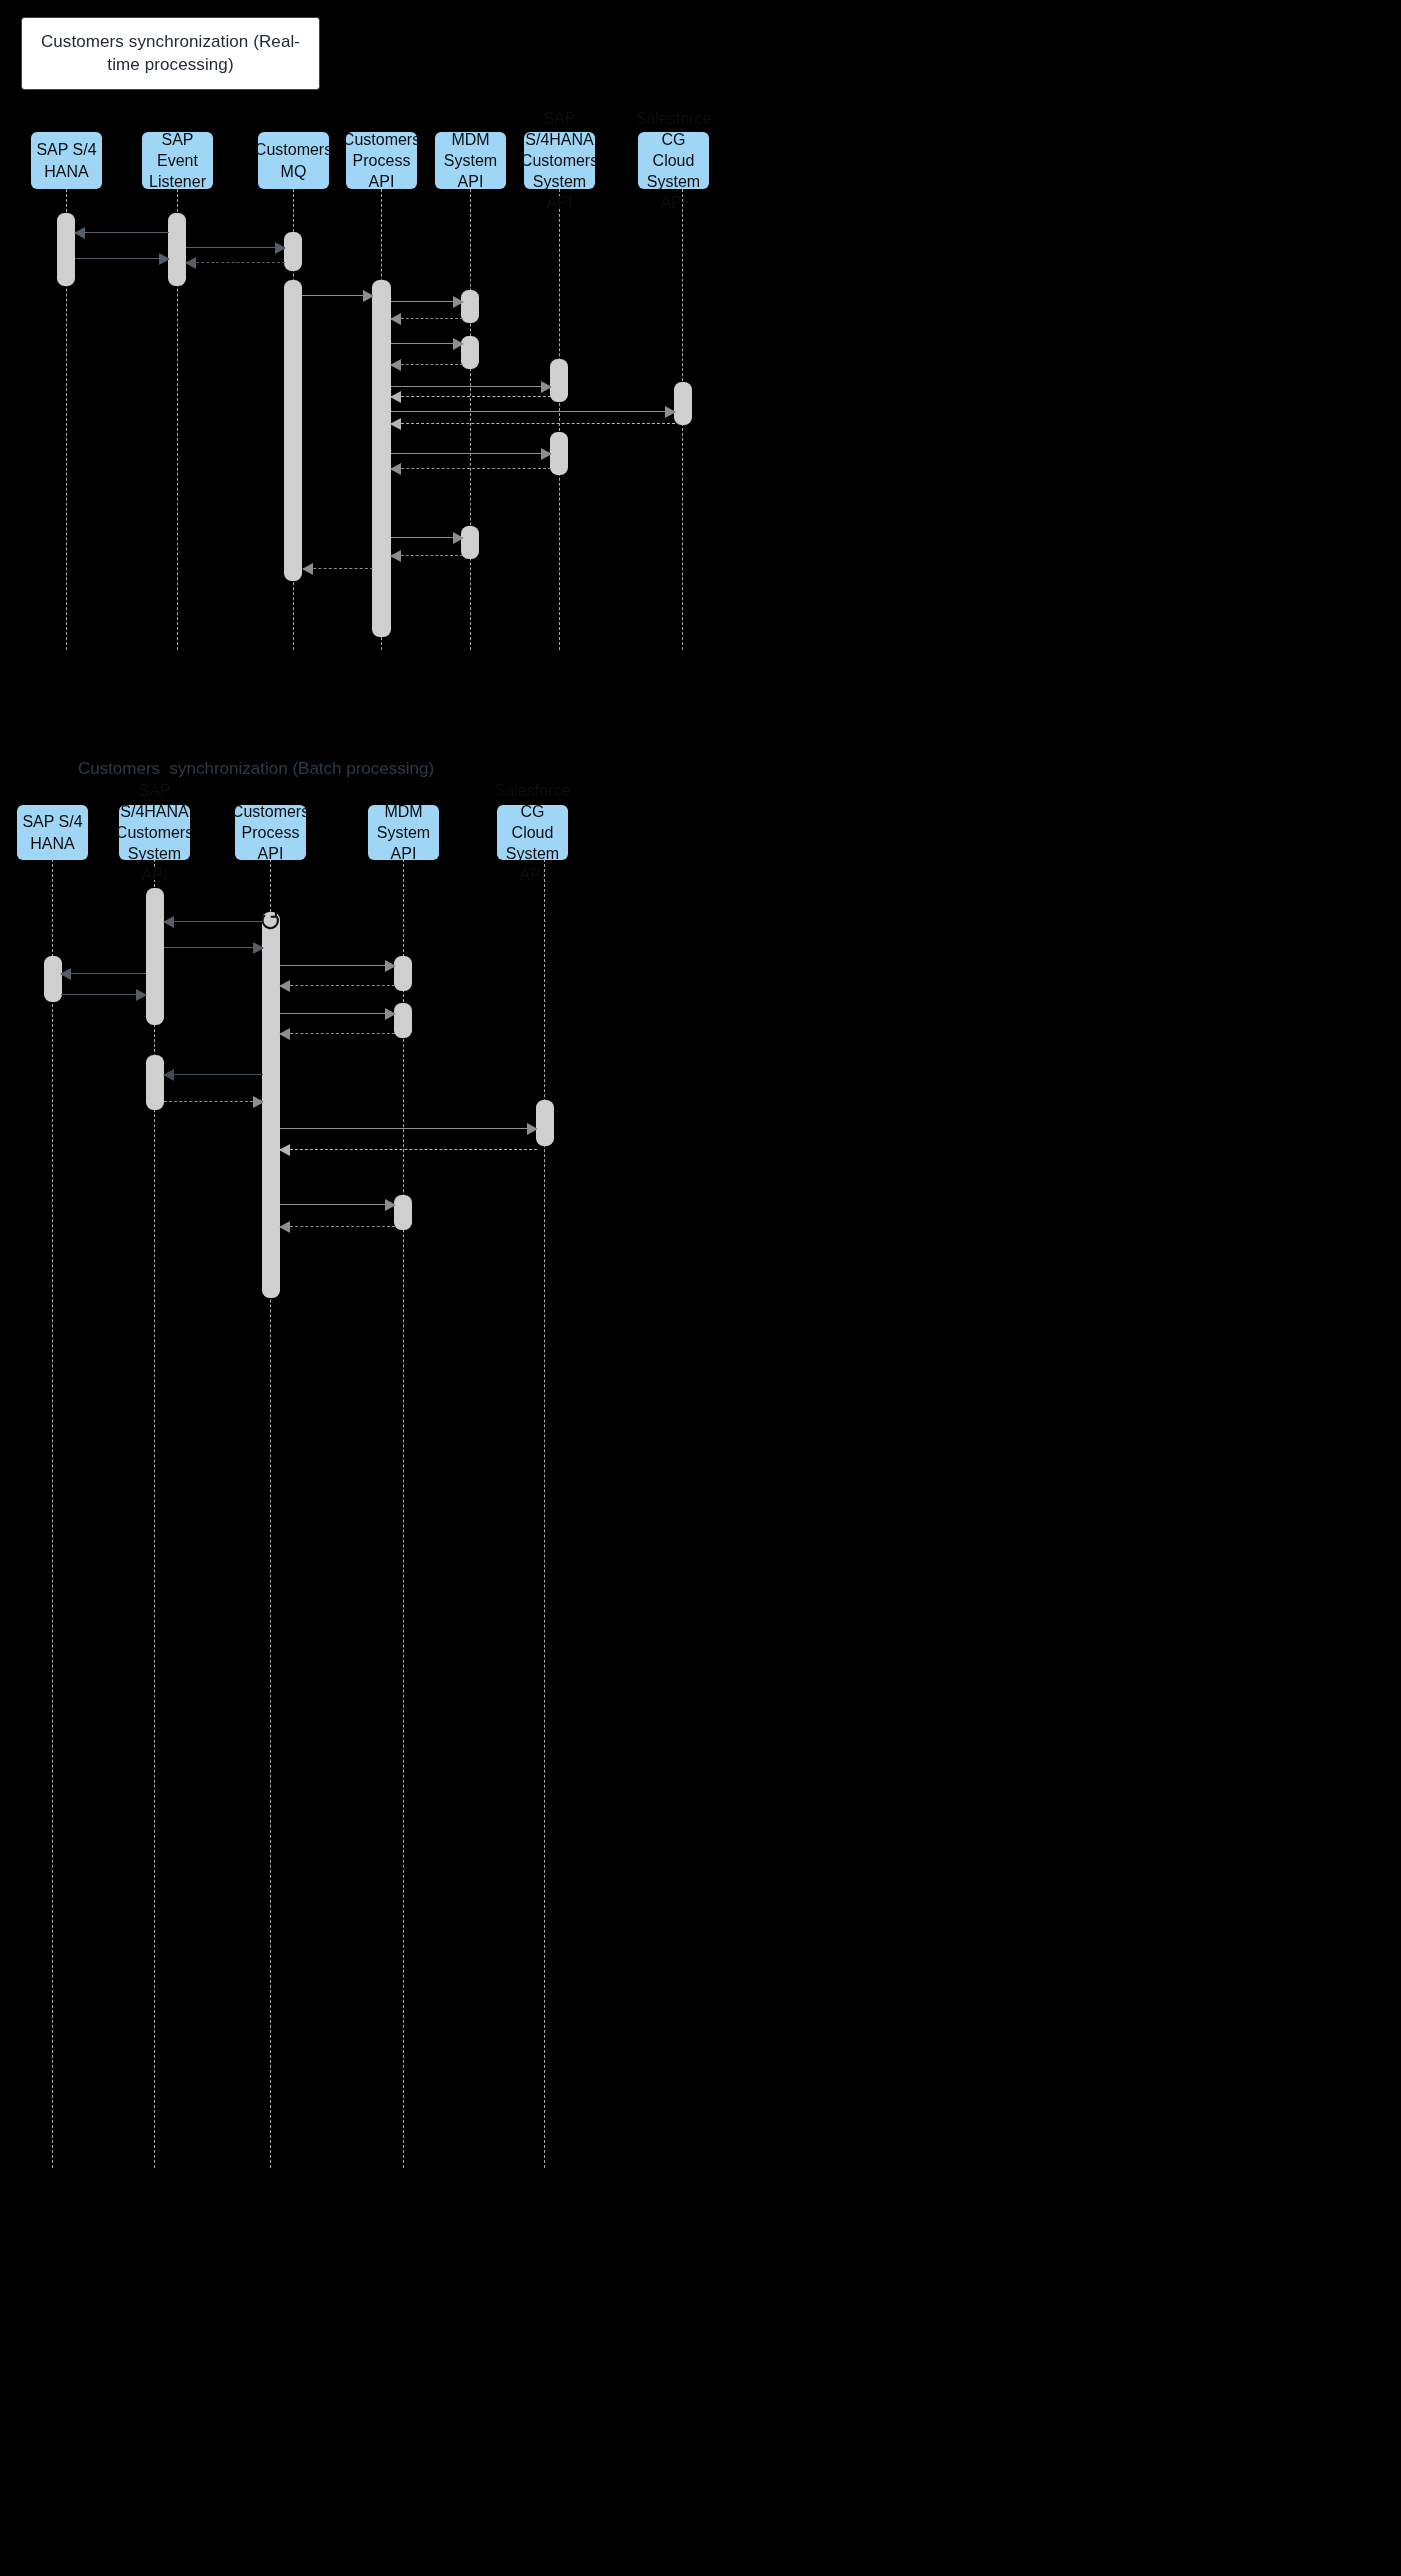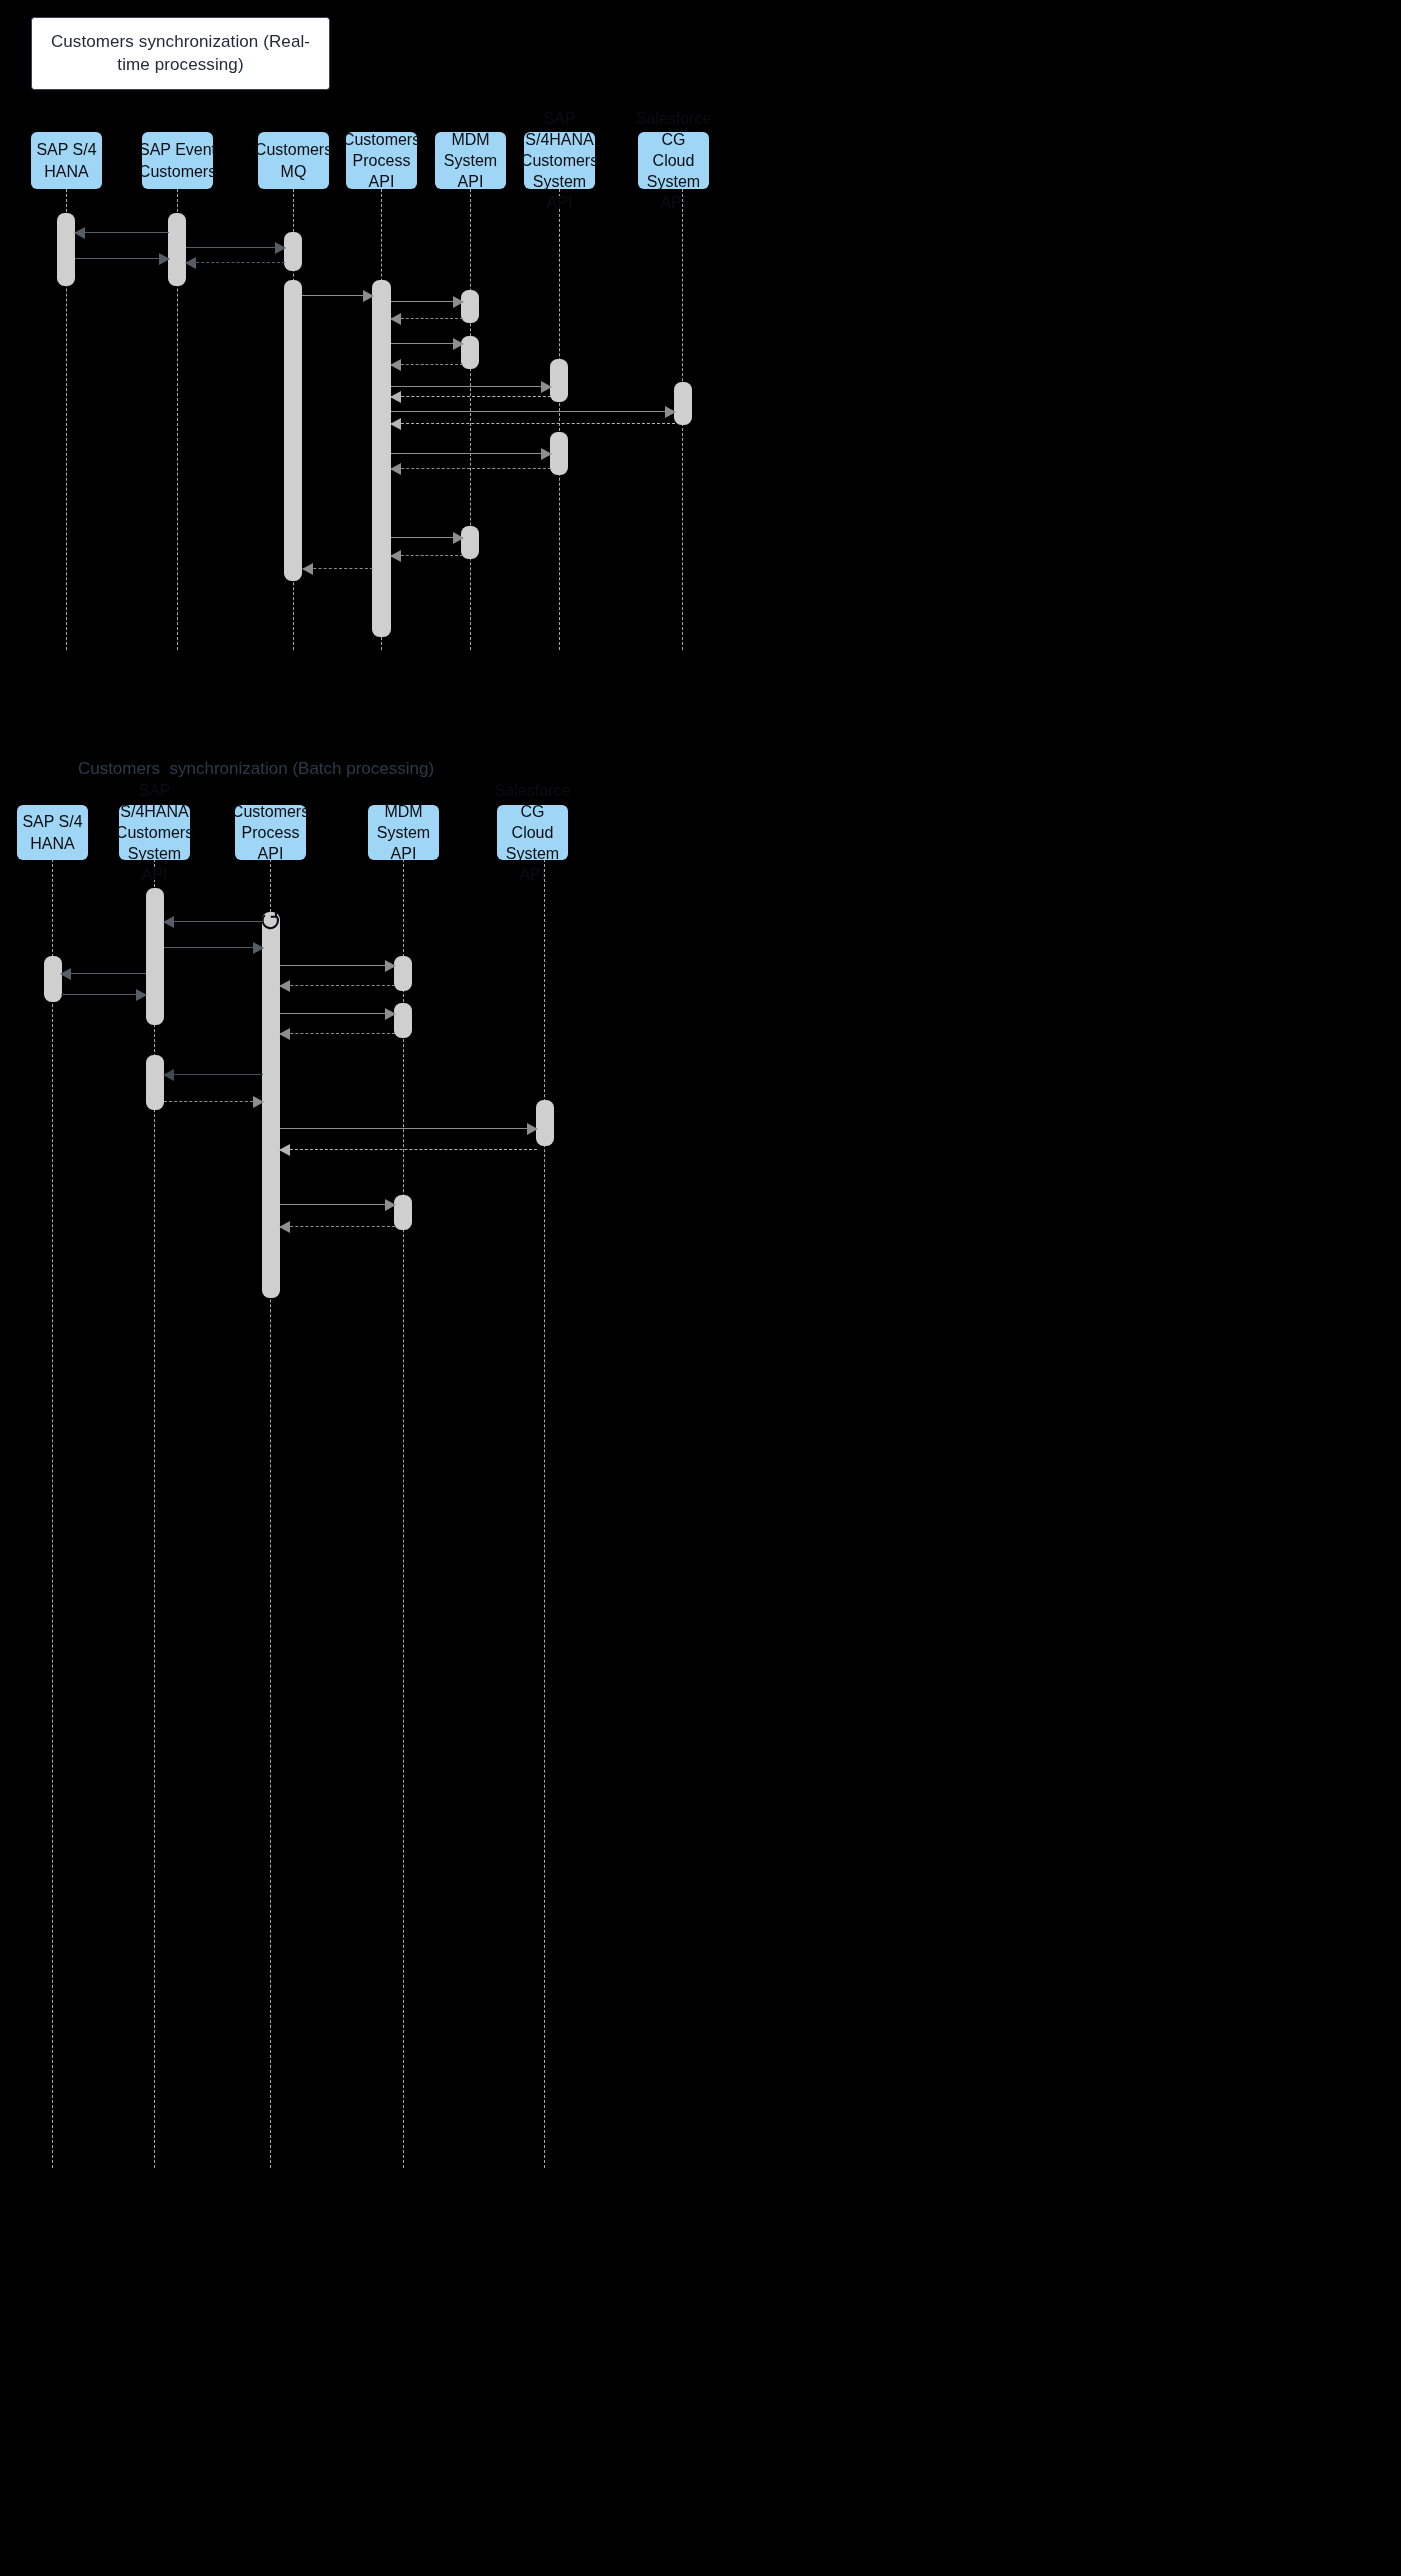--- a/index.html
+++ b/index.html
@@ -115,7 +115,7 @@
 
 <div id="canvas">
 
-  <div class="title-card" style="left:31px; top:17px; width:299px; height:73px;">
+  <div class="title-card" style="left:21px; top:17px; width:299px; height:73px;">
     <span>Customers synchronization (Real-time processing)</span>
   </div>
 

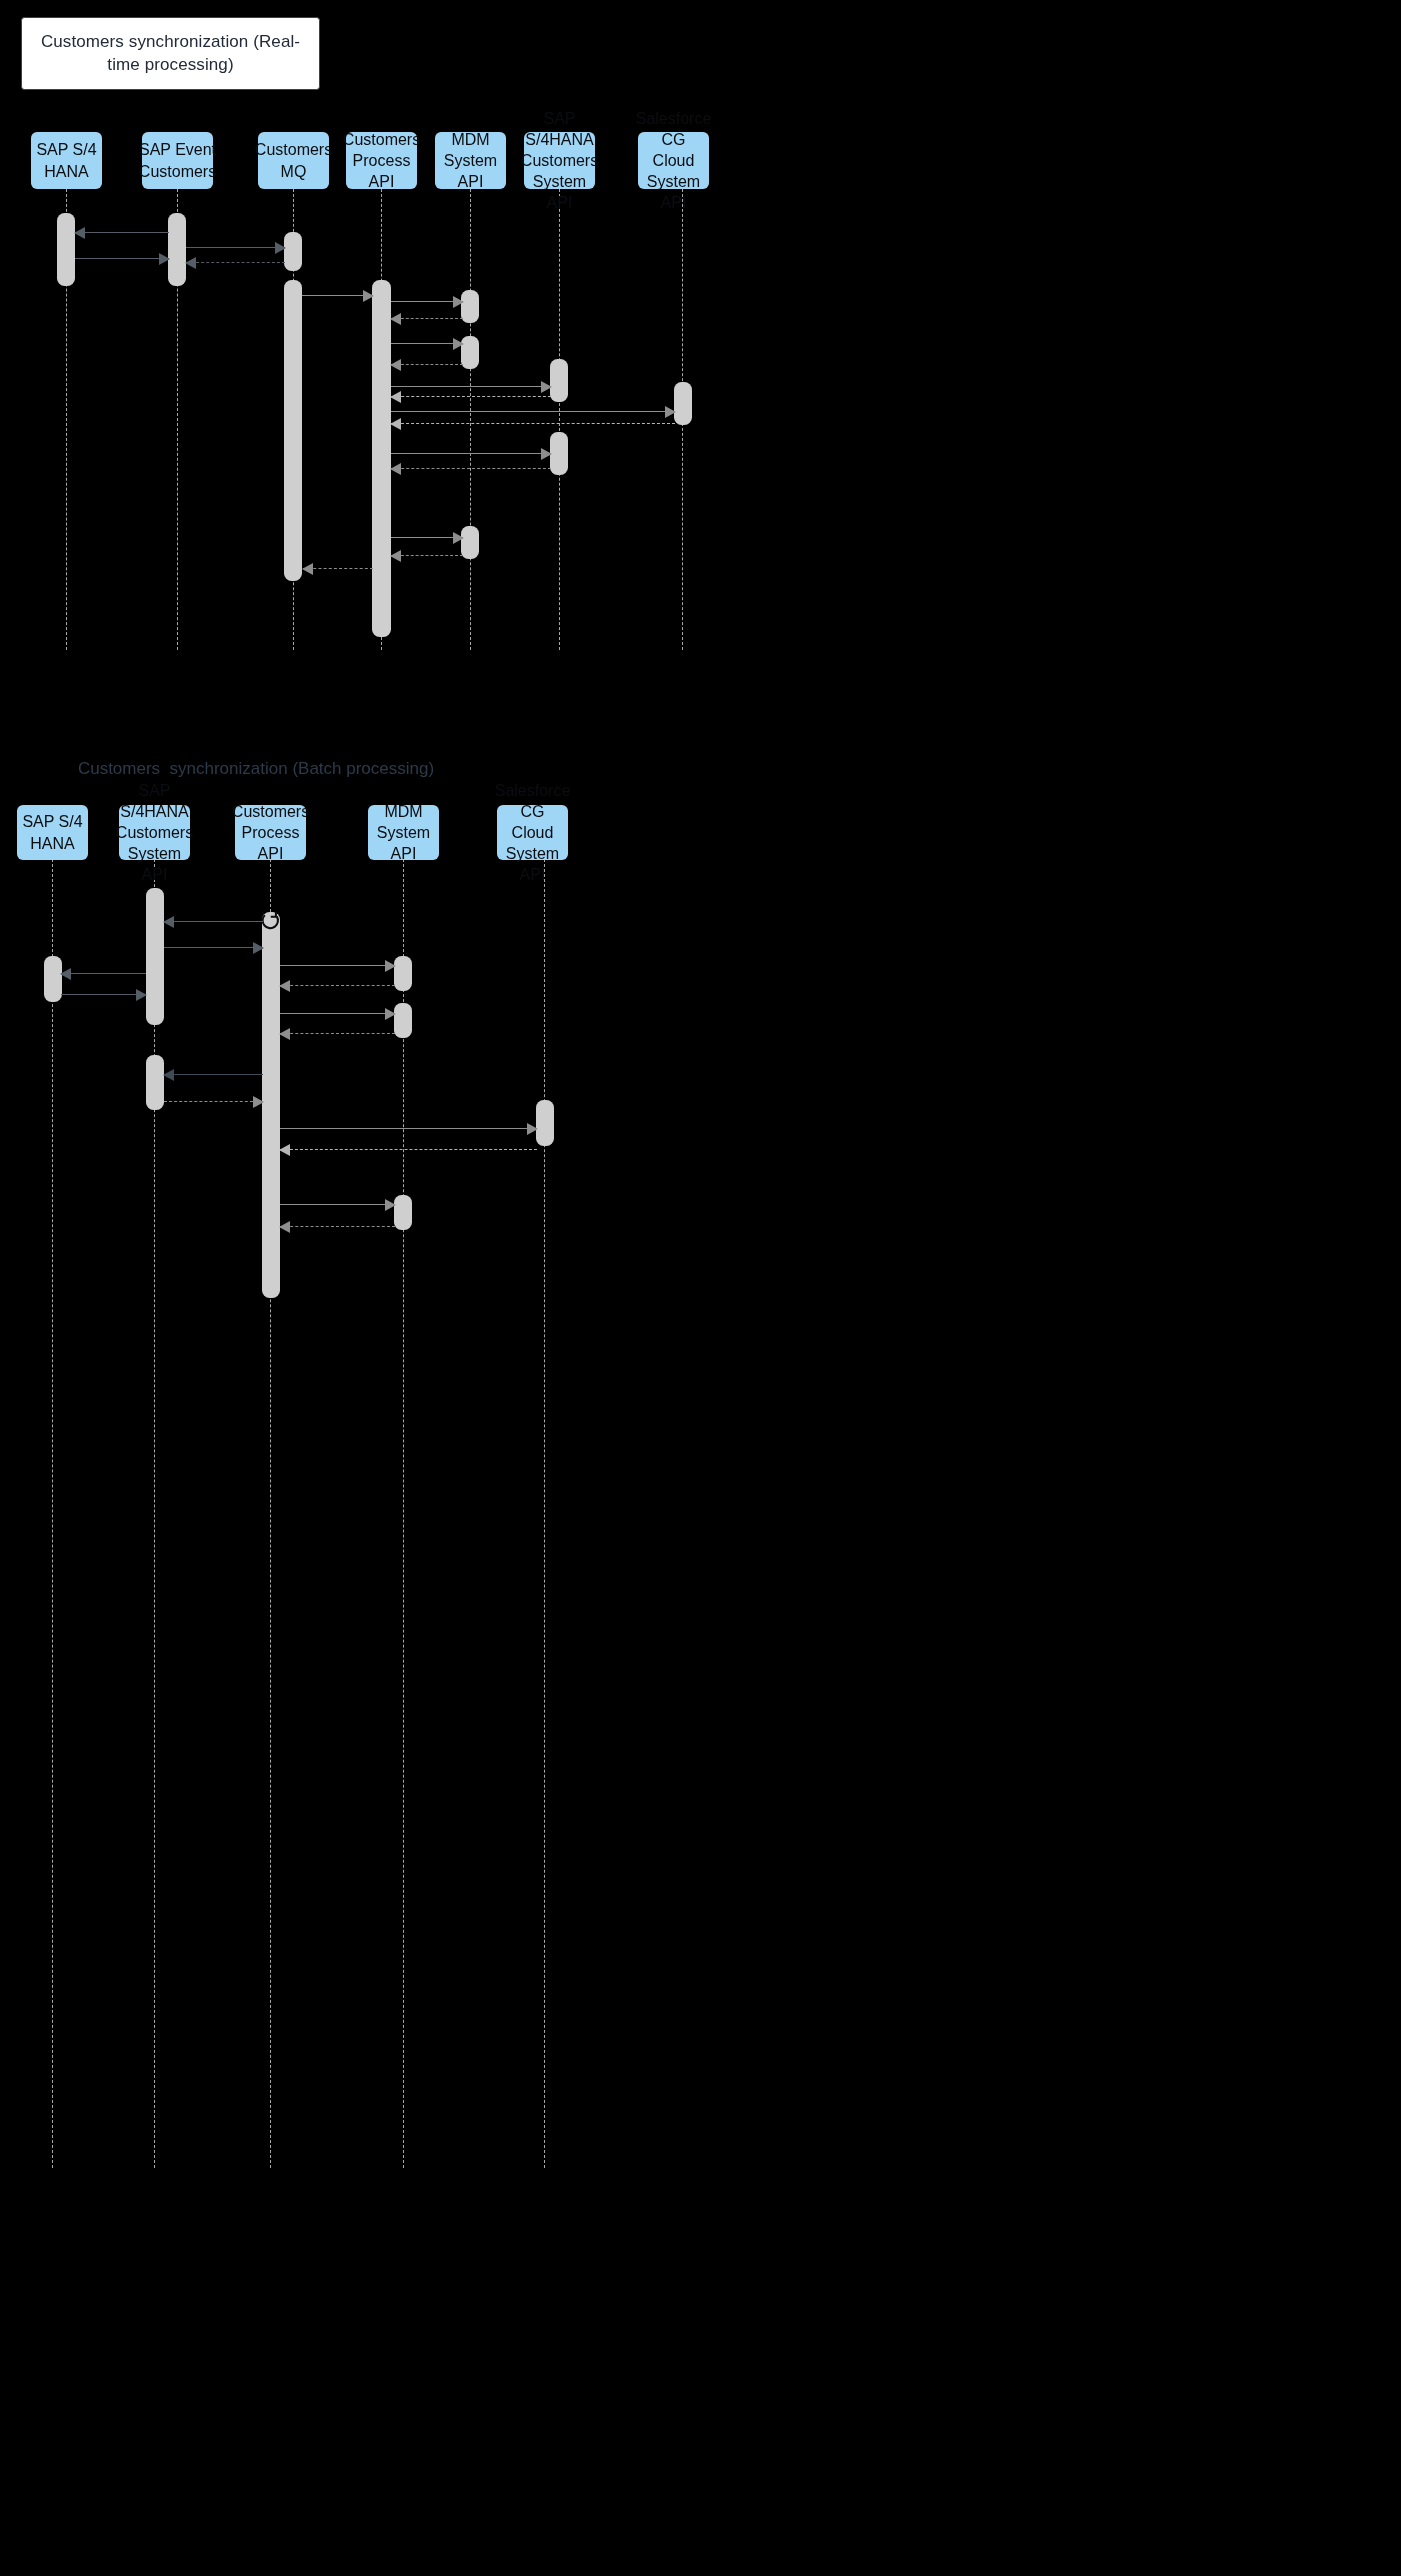--- a/index.html
+++ b/index.html
@@ -132,7 +132,7 @@
   </div>
   <div class="participant" style="left:142px; top:132px; width:71px; height:57px;">
     <span>SAP Event
-Customers</span>
+Listener</span>
   </div>
   <div class="participant" style="left:258px; top:132px; width:71px; height:57px;">
     <span>Customers MQ</span>

